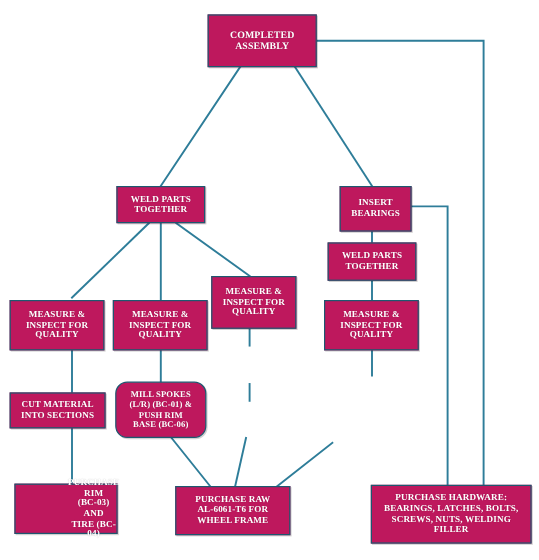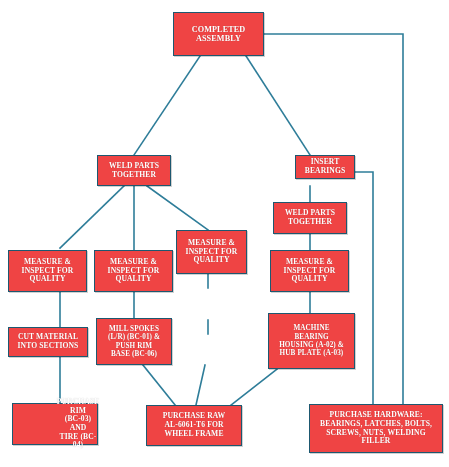--- a/index.html
+++ b/index.html
@@ -26,7 +26,7 @@
   .node {
     position: absolute;
     box-sizing: border-box;
-    background: #ef4444;
+    background: #be185d;
     border: 1px solid #1d5870;
     box-shadow: 1px 1px 0 rgba(0,0,0,0.18);
     color: #ffffff;

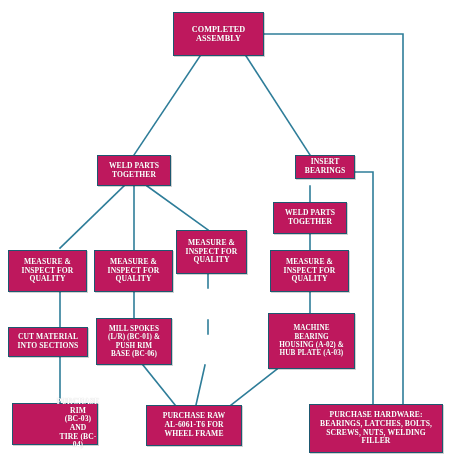--- a/index.html
+++ b/index.html
@@ -104,7 +104,7 @@
 TOGETHER</span>
   </div>
 
-  <div class="node fs75" style="left:295px; top:155px; width:60px; height:24px;">
+  <div class="node fs75" style="left:283px; top:155px; width:60px; height:38px;">
     <span>INSERT
 BEARINGS</span>
   </div>

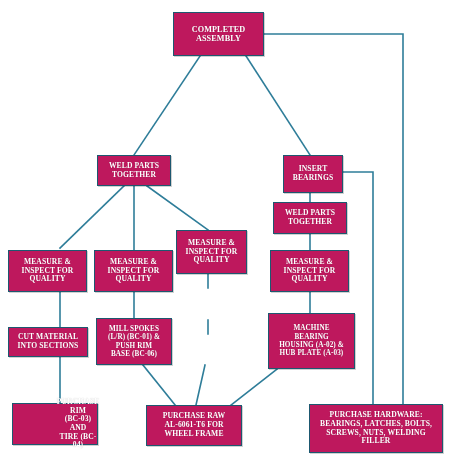--- a/index.html
+++ b/index.html
@@ -143,7 +143,7 @@
 INTO SECTIONS</span>
   </div>
 
-  <div class="node fs7" style="left:96px; top:318px; width:76px; height:47px;">
+  <div class="node fs7" style="left:96px; top:318px; width:76px; height:47px;border-radius:10px;">
     <span>MILL SPOKES
 (L/R) (BC-01) &amp;
 PUSH RIM

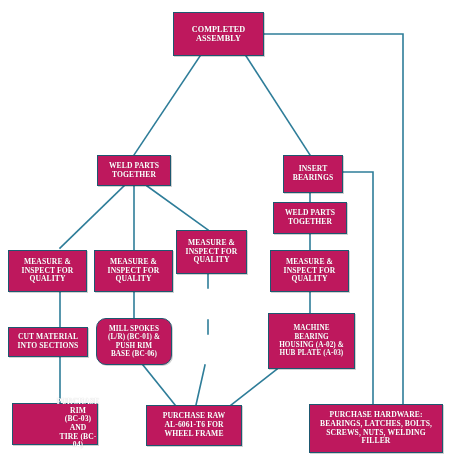--- a/index.html
+++ b/index.html
@@ -152,12 +152,6 @@
 
 
 
-  <div class="node fs7" style="left:268px; top:313px; width:87px; height:56px;">
-    <span>MACHINE
-BEARING
-HOUSING (A-02) &amp;
-HUB PLATE (A-03)</span>
-  </div>
 
   <div class="node fs75" style="left:12px; top:403px; width:86px; height:42px;padding-left:46px;">
     <span>PURCHASE RIM

